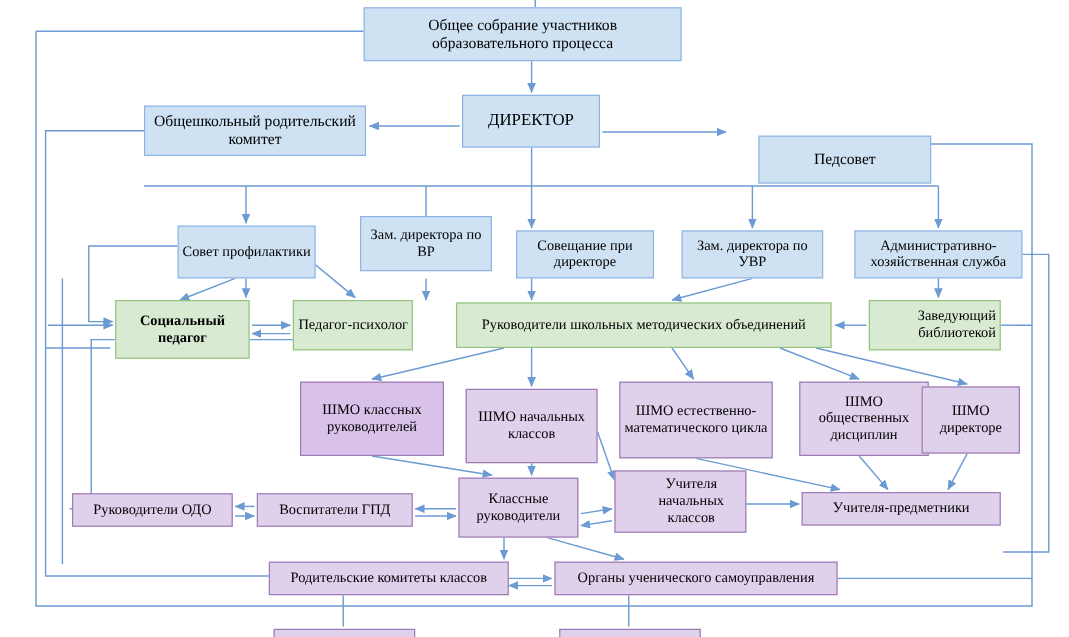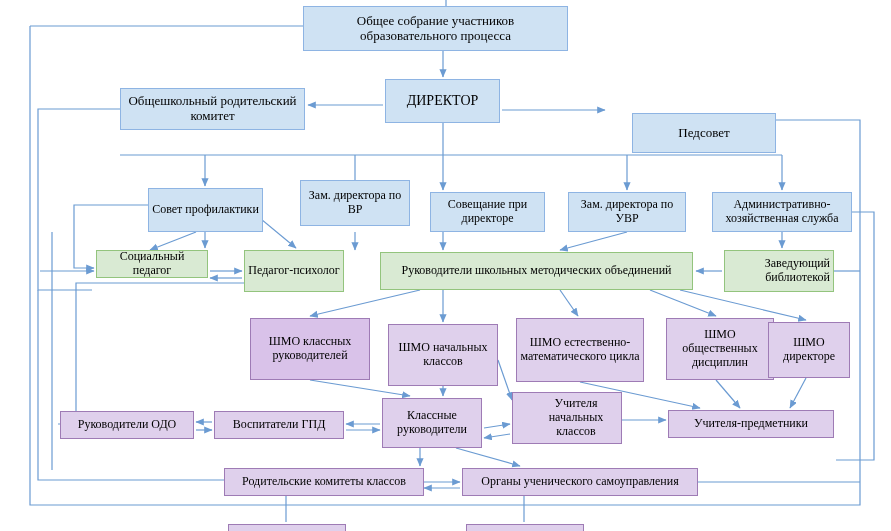--- a/index.html
+++ b/index.html
@@ -191,7 +191,7 @@
     <span>Административно-хозяйственная служба</span>
   </div>
 
-  <div class="node green fs12" style="left:96px; top:250px; width:112px; height:28px;">
+  <div class="node green fs12" style="left:96px; top:250px; width:112px; height:49px;font-weight:bold;">
     <span>Социальный педагог</span>
   </div>
 

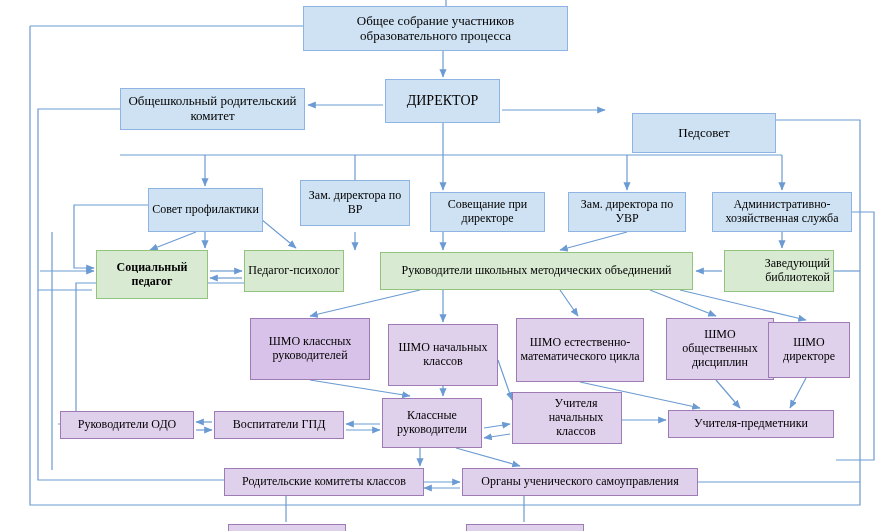--- a/index.html
+++ b/index.html
@@ -195,7 +195,7 @@
     <span>Социальный педагог</span>
   </div>
 
-  <div class="node green fs12" style="left:244px; top:250px; width:100px; height:42px;">
+  <div class="node green fs12" style="left:244px; top:250px; width:100px; height:42px;justify-content:flex-end;">
     <span>Педагог-психолог</span>
   </div>
 

